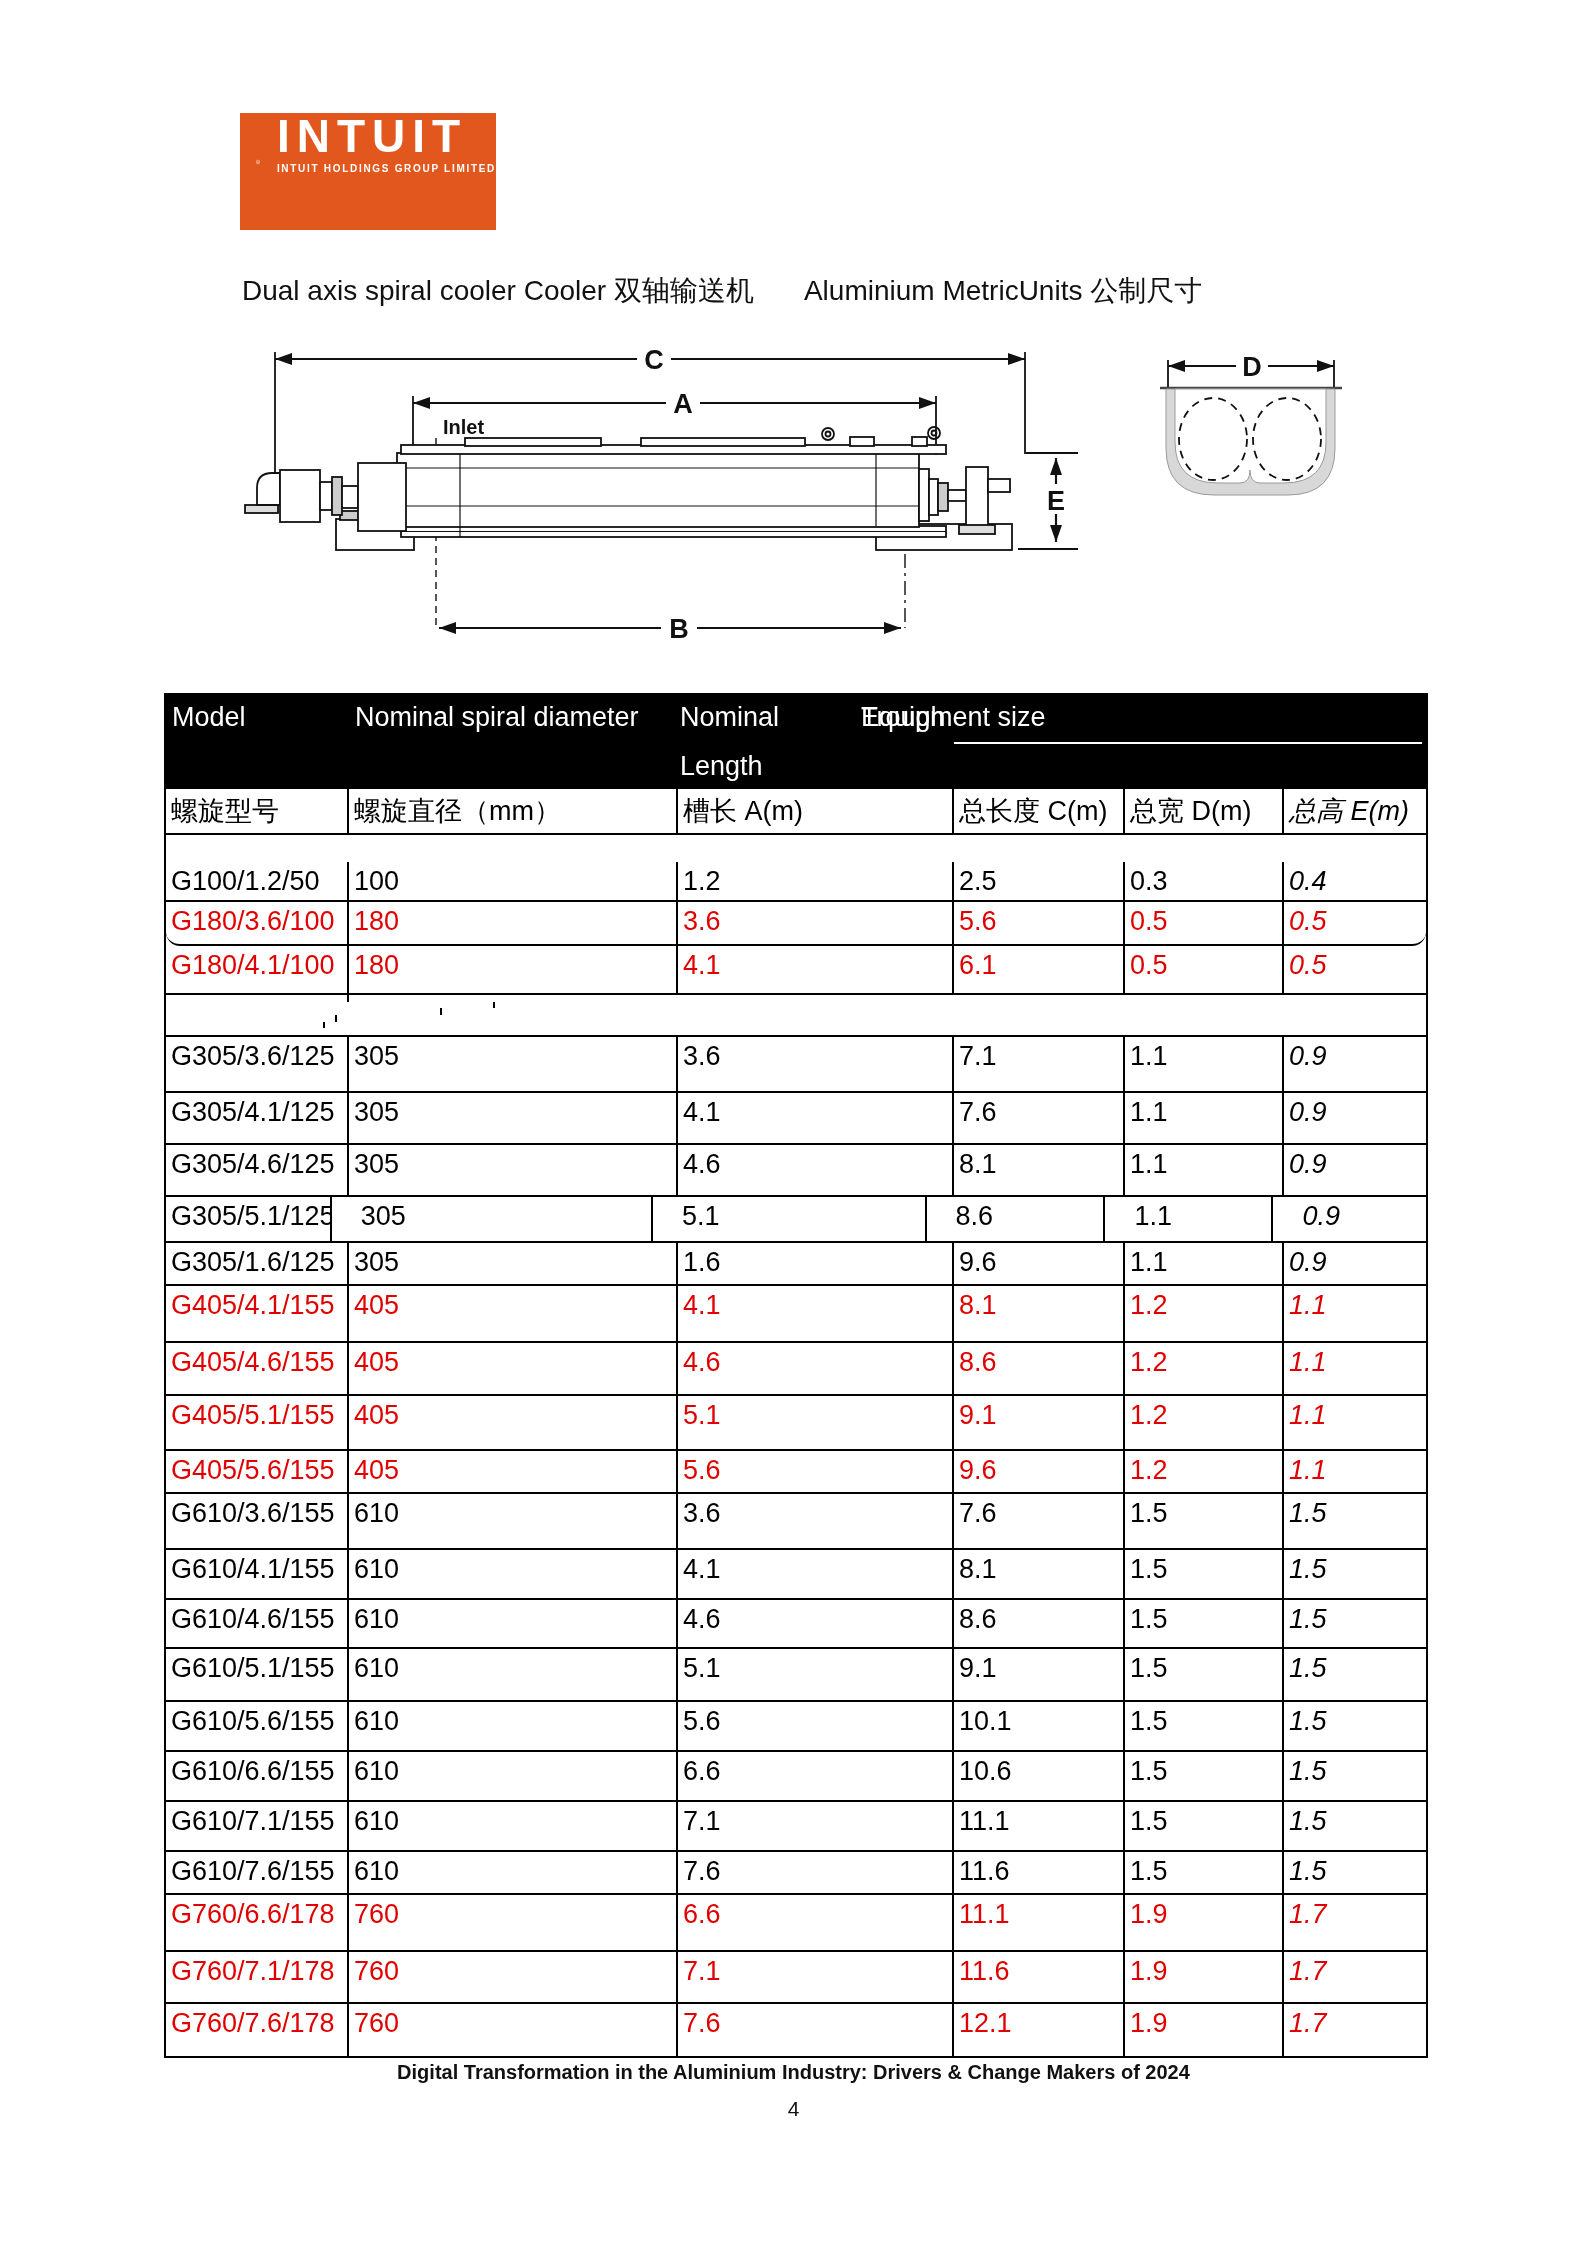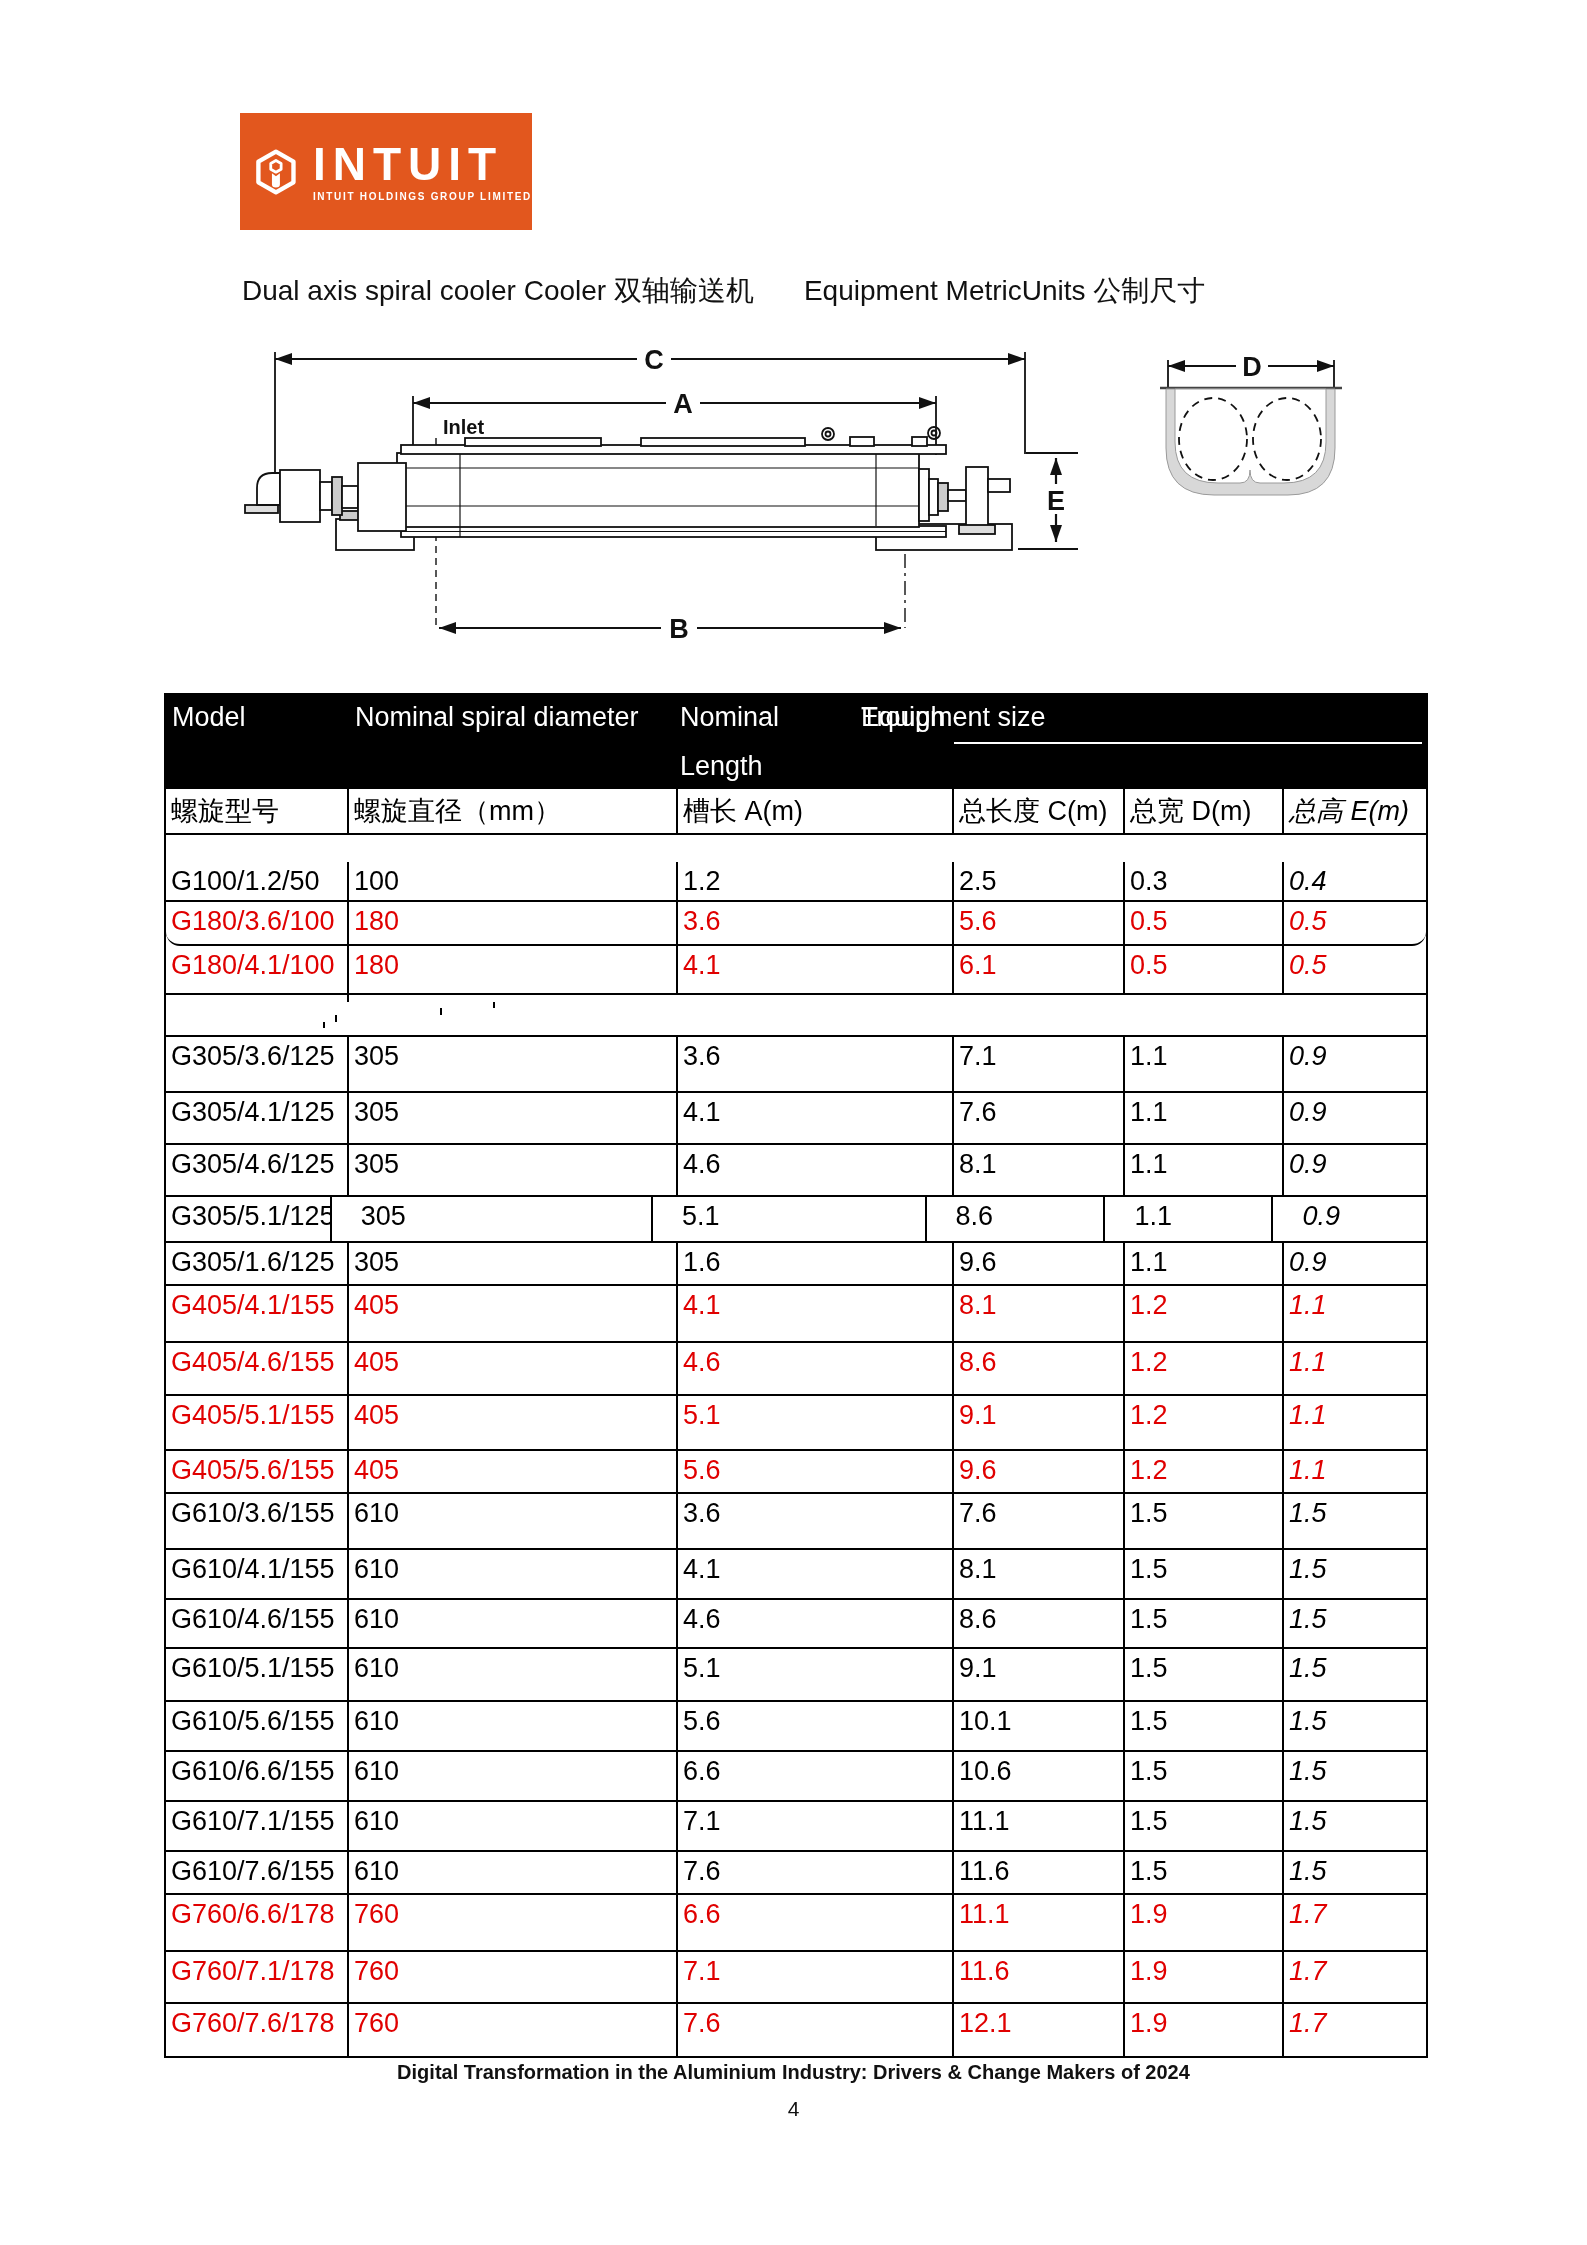--- a/index.html
+++ b/index.html
@@ -7,8 +7,8 @@
         font-family:"Liberation Sans","DejaVu Sans",sans-serif;color:#000;}
 
   
-  .logo{position:absolute;left:240px;top:113px;width:292px;height:117px;background:#E2571E;
-        display:flex;align-items:center;padding-left:16px;box-sizing:border-box;}
+  .logo{position:absolute;left:240px;top:113px;width:256px;height:117px;background:#E2571E;
+        display:flex;padding-left:16px;box-sizing:border-box;}
   .logo-text{margin-left:17px;color:#fff;}
   .brand{font-size:46px;font-weight:bold;letter-spacing:7px;line-height:1;}
   .logo-sub{font-size:10px;font-weight:bold;letter-spacing:1.7px;margin-top:4px;white-space:nowrap;}

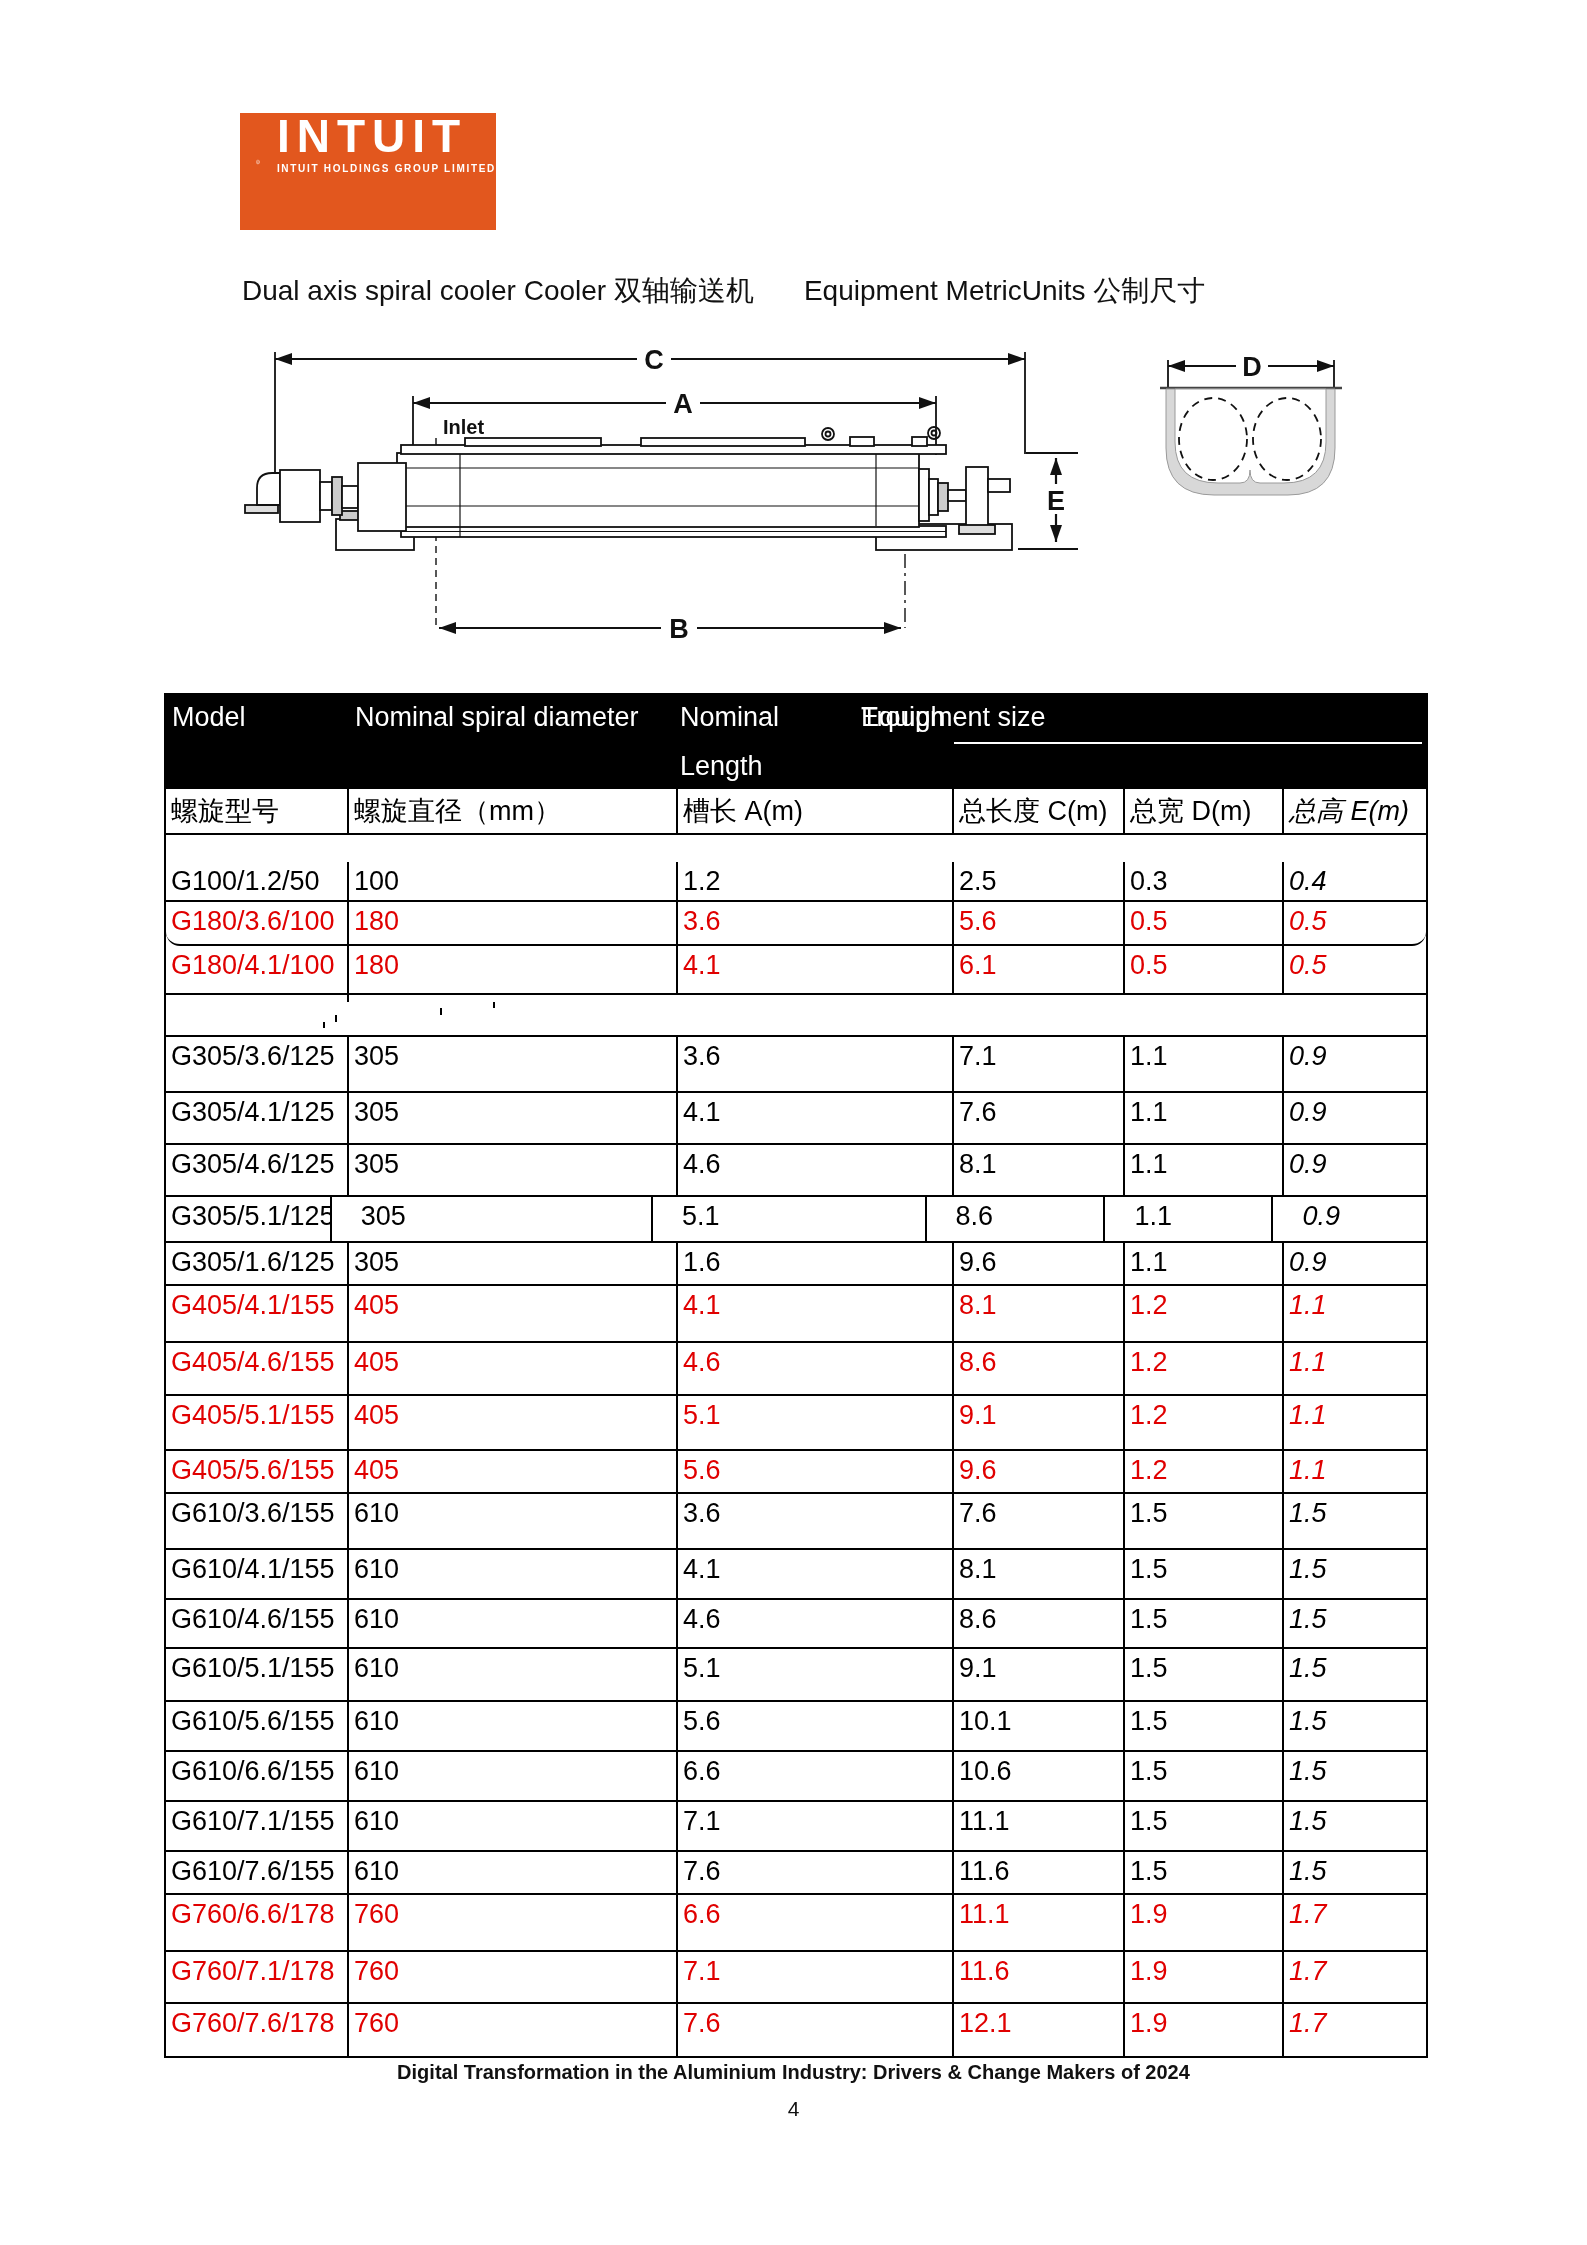--- a/index.html
+++ b/index.html
@@ -64,7 +64,7 @@
     </div>
   </div>
 
-  <div class="title"><span>Dual axis spiral cooler Cooler 双轴输送机</span><span class="title-gap"></span><span>Equipment MetricUnits  公制尺寸</span></div>
+  <div class="title"><span>Dual axis spiral cooler Cooler 双轴输送机</span><span class="title-gap"></span><span>Aluminium MetricUnits  公制尺寸</span></div>
 
   <svg class="diagram" viewBox="0 0 1280 348">
     <g stroke="#111" stroke-width="1.8" fill="none">

